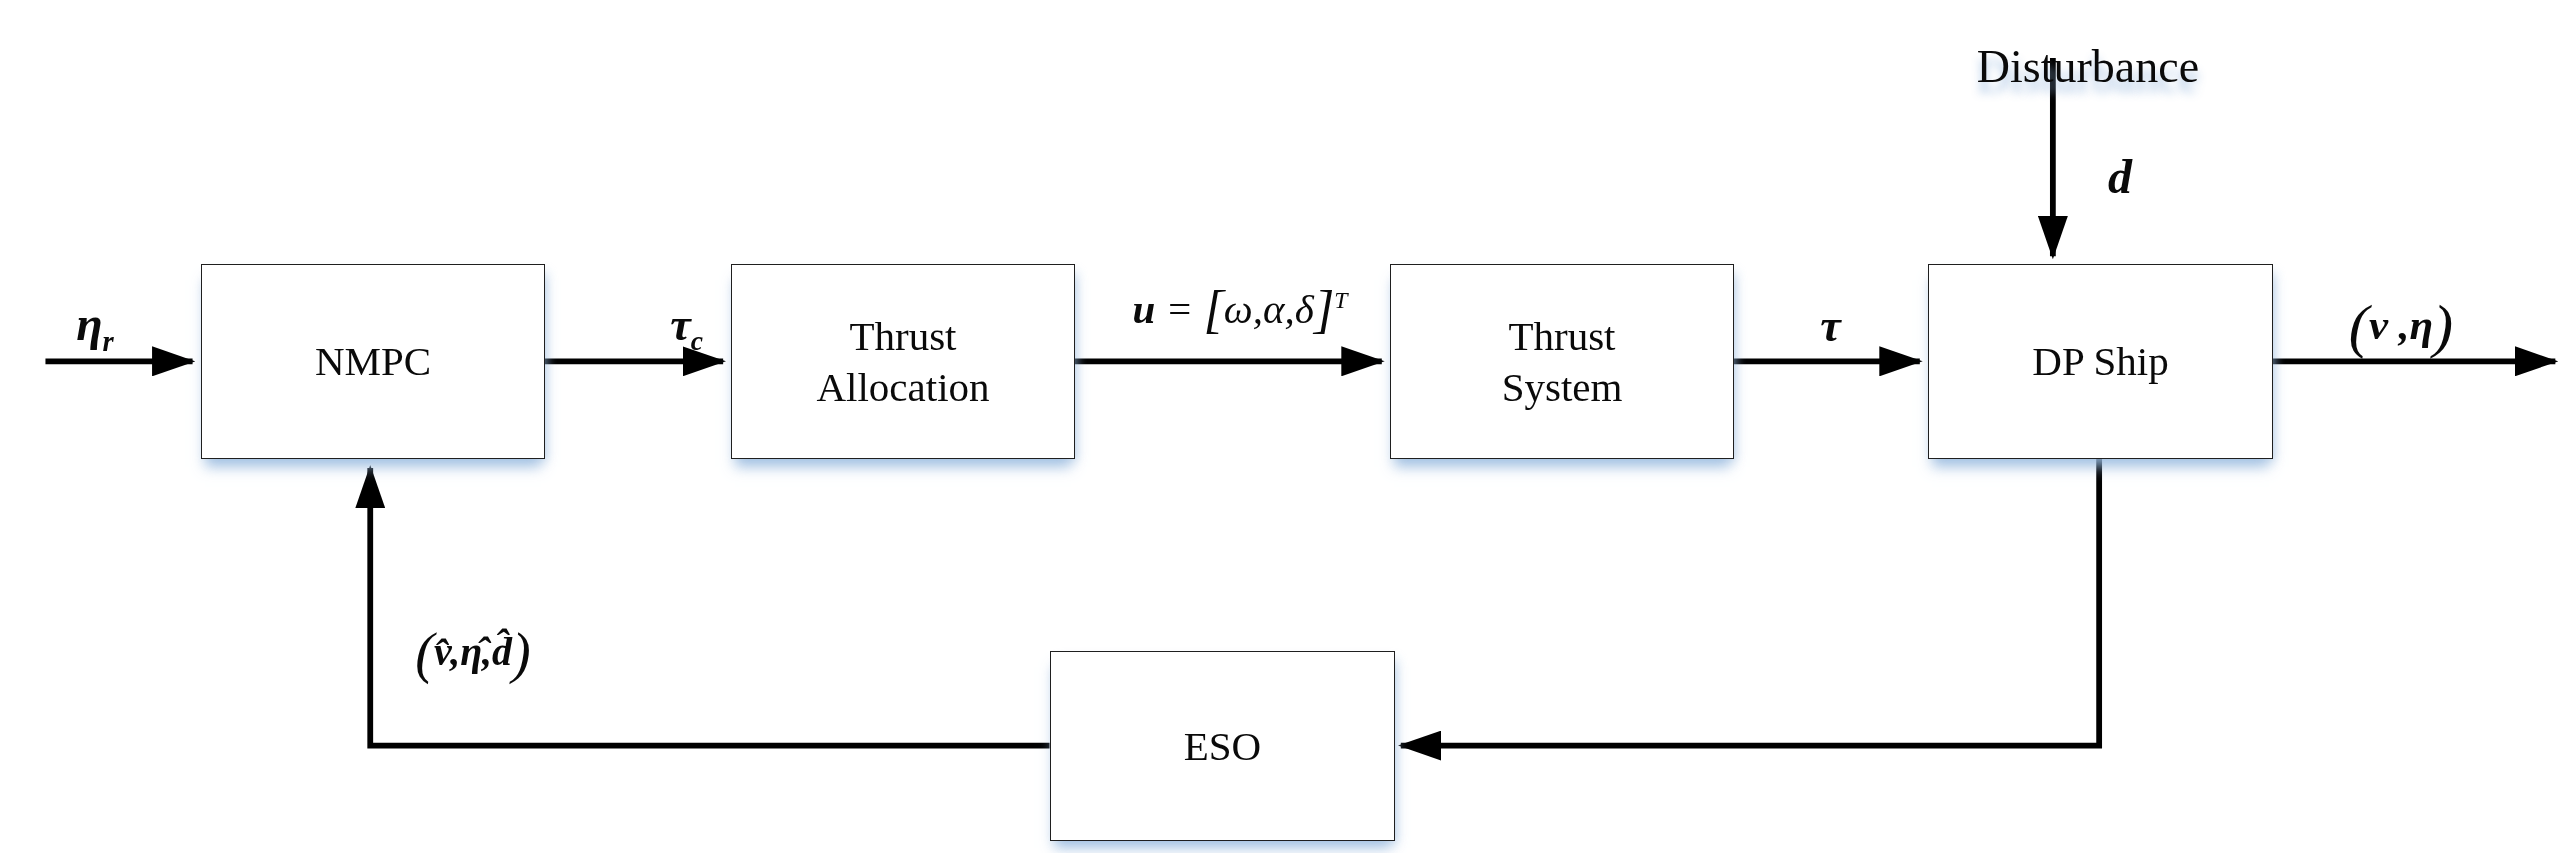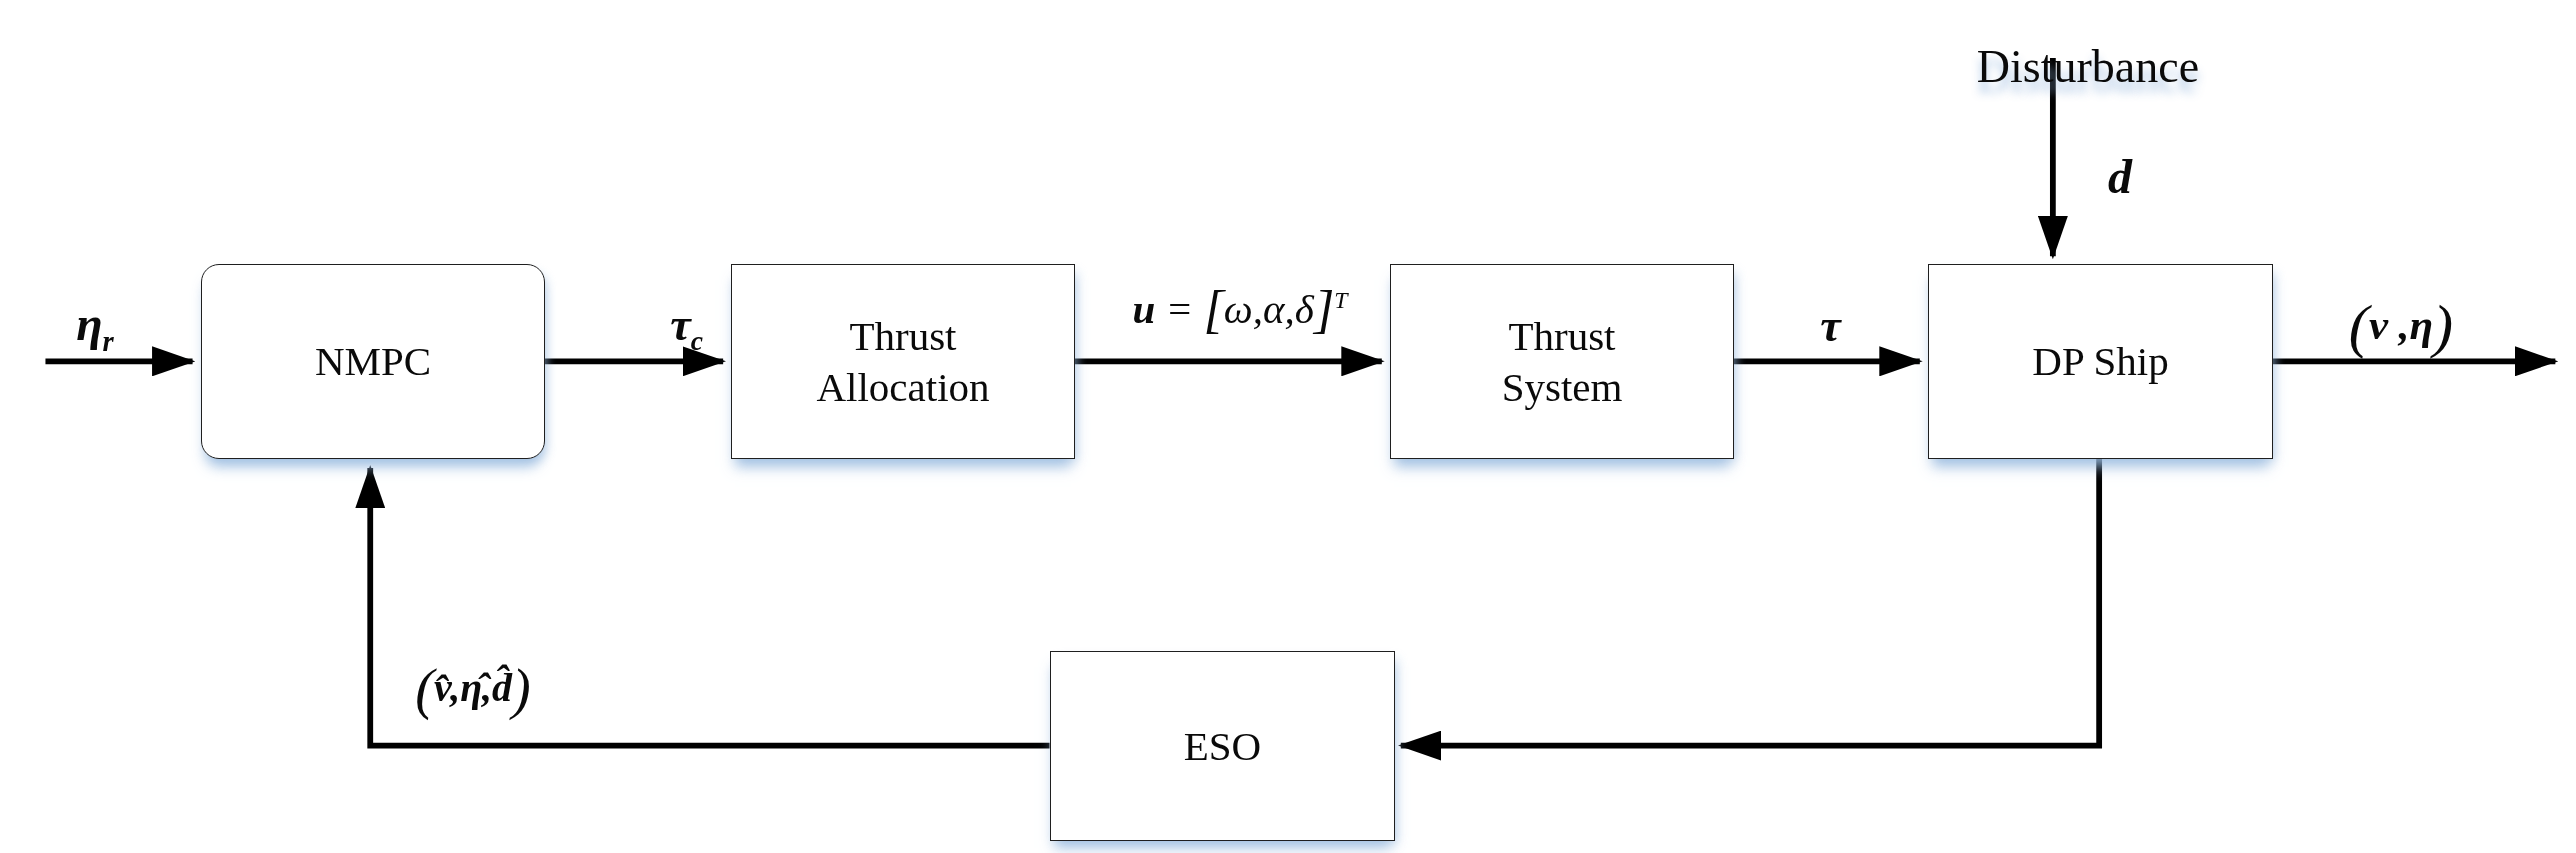--- a/index.html
+++ b/index.html
@@ -32,7 +32,7 @@
     font-size: 41px;
     line-height: 1.22;
   }
-  .box-nmpc             { left: 201px;  top: 264px; width: 342px; height: 193px; border-radius: 18px; }
+  .box-nmpc             { left: 201px;  top: 264px; width: 342px; height: 193px; }
   .box-thrust-allocation{ left: 731px;  top: 264px; width: 342px; height: 193px; }
   .box-thrust-system    { left: 1390px; top: 264px; width: 342px; height: 193px; }
   .box-dp-ship          { left: 1928px; top: 264px; width: 343px; height: 193px; }

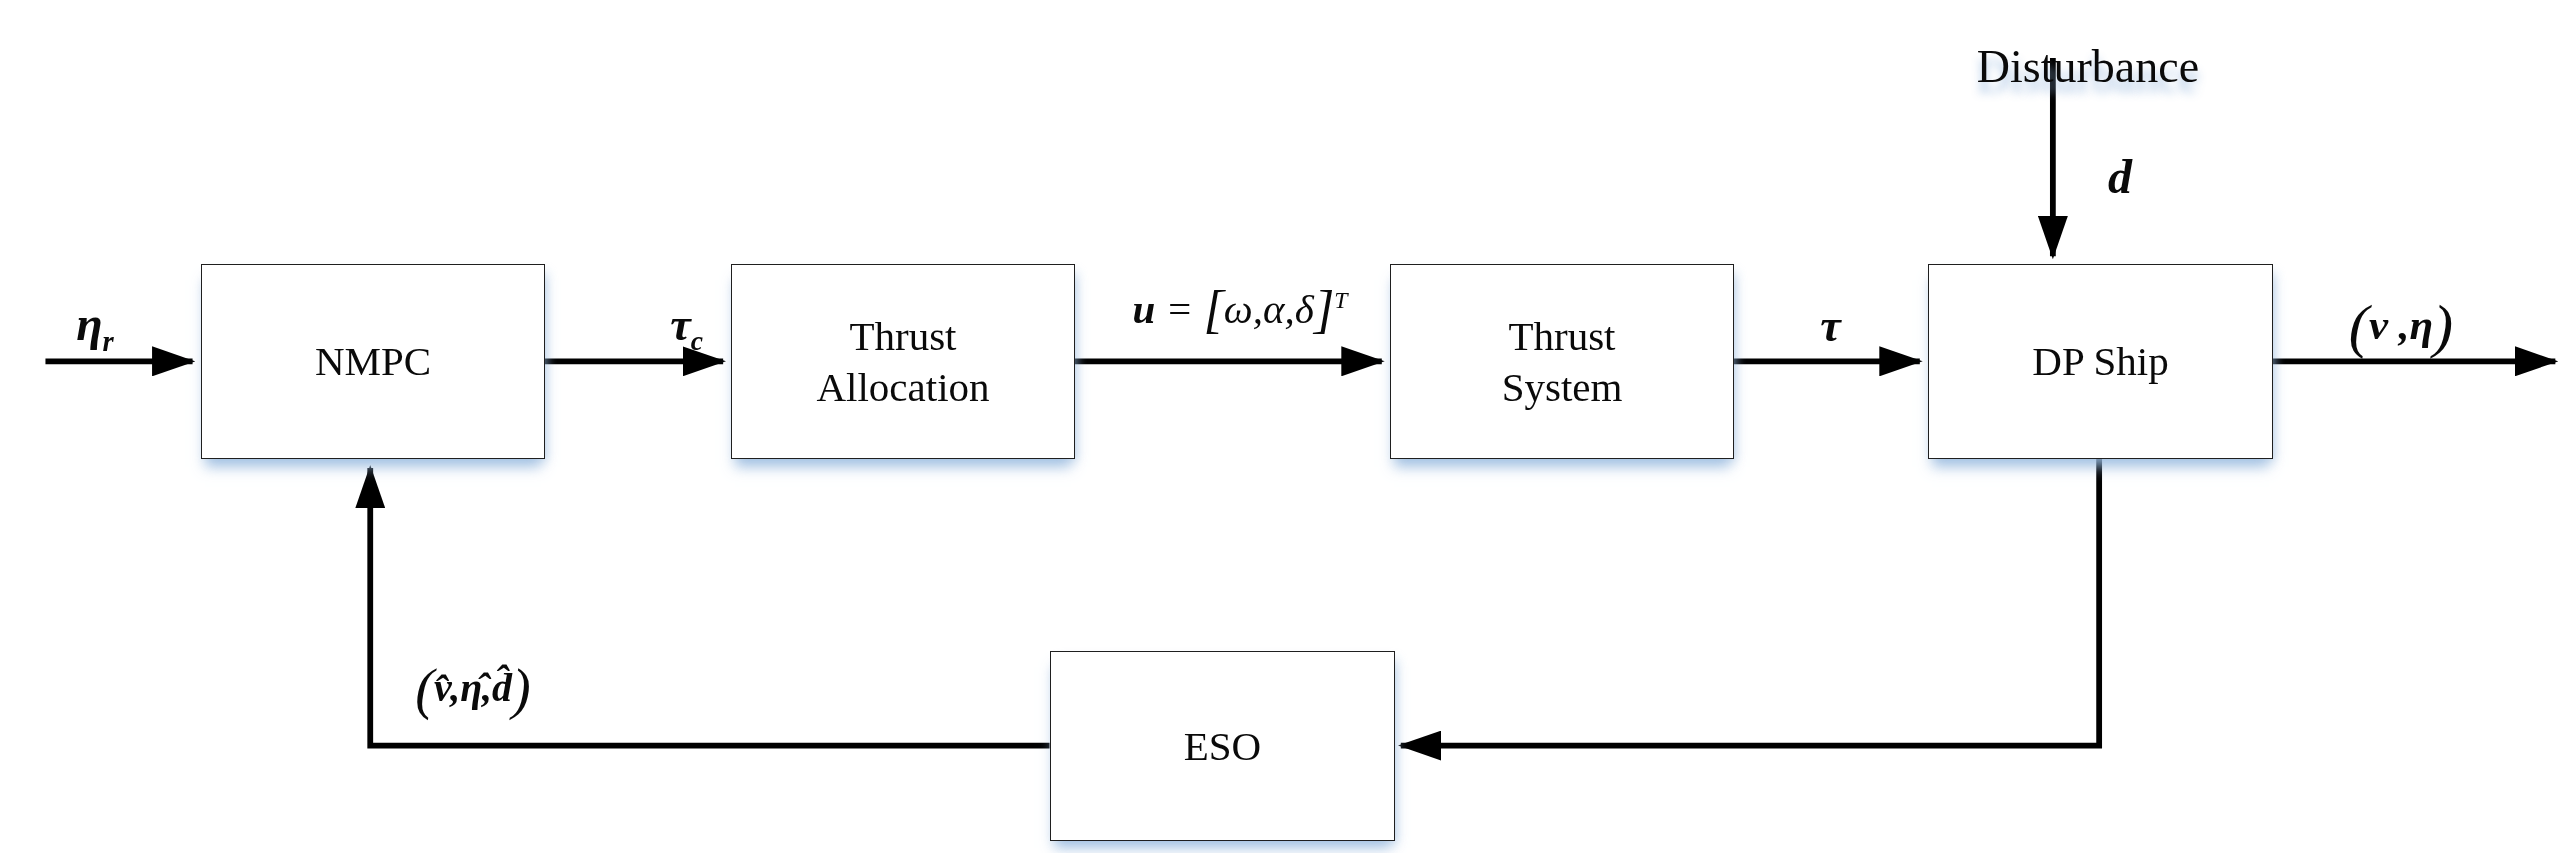--- a/index.html
+++ b/index.html
@@ -56,7 +56,7 @@
   .sig-tau         { left: 1789px; top: 299px; width: 83px; font-size: 46px; }
   .sig-output      { left: 2306px; top: 291px; width: 190px; font-size: 43px; }
   .sig-d           { left: 2083px; top: 149px; width: 74px;  font-size: 48px; }
-  .sig-estimates   { left: 374px;  top: 621px; width: 198px; font-size: 40px; margin-top: 36px; }
+  .sig-estimates   { left: 374px;  top: 621px; width: 198px; font-size: 40px; }
 
   .sig-disturbance {
     position: absolute;

